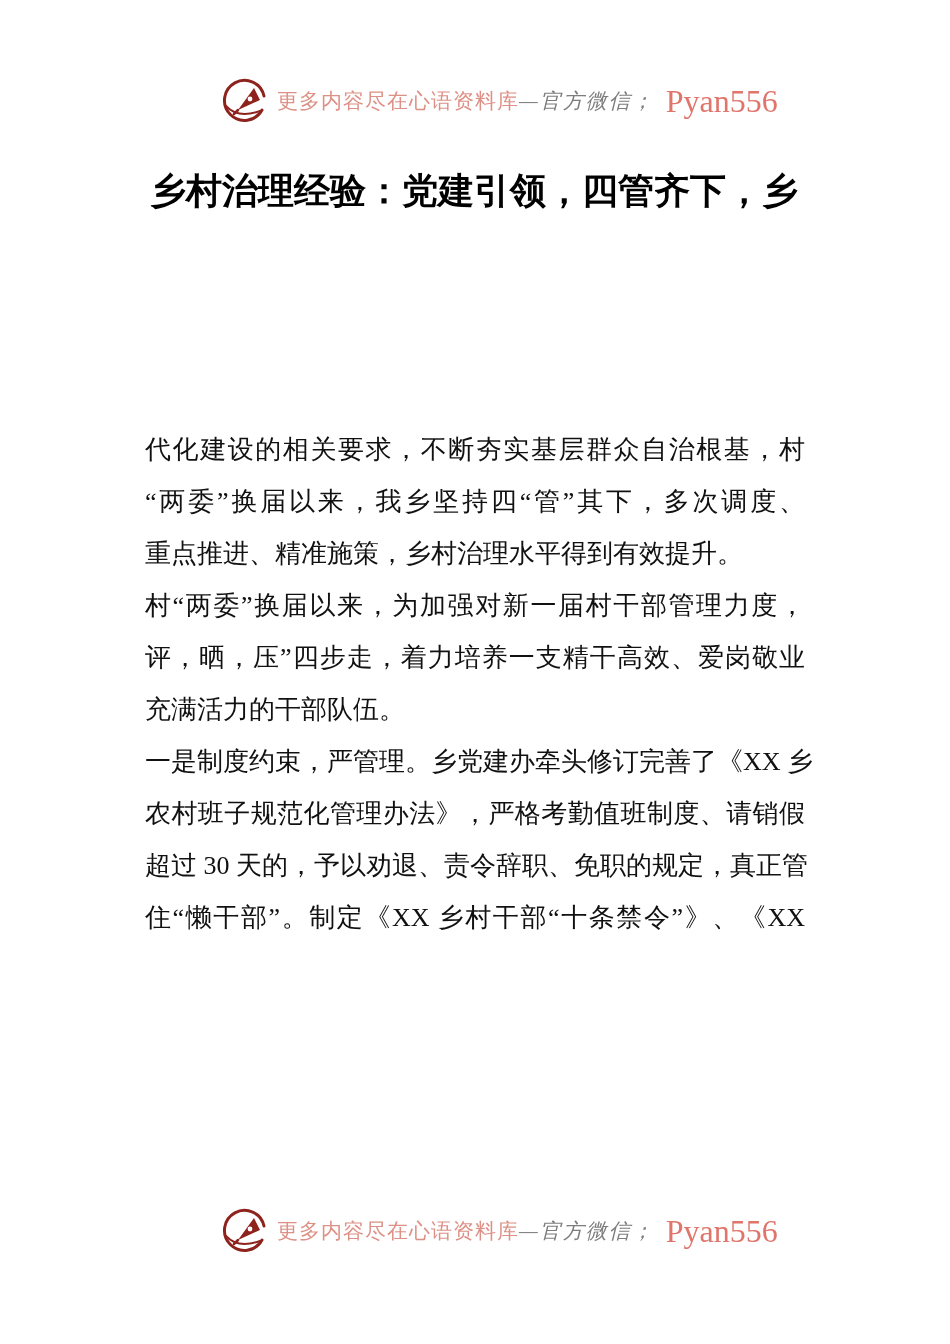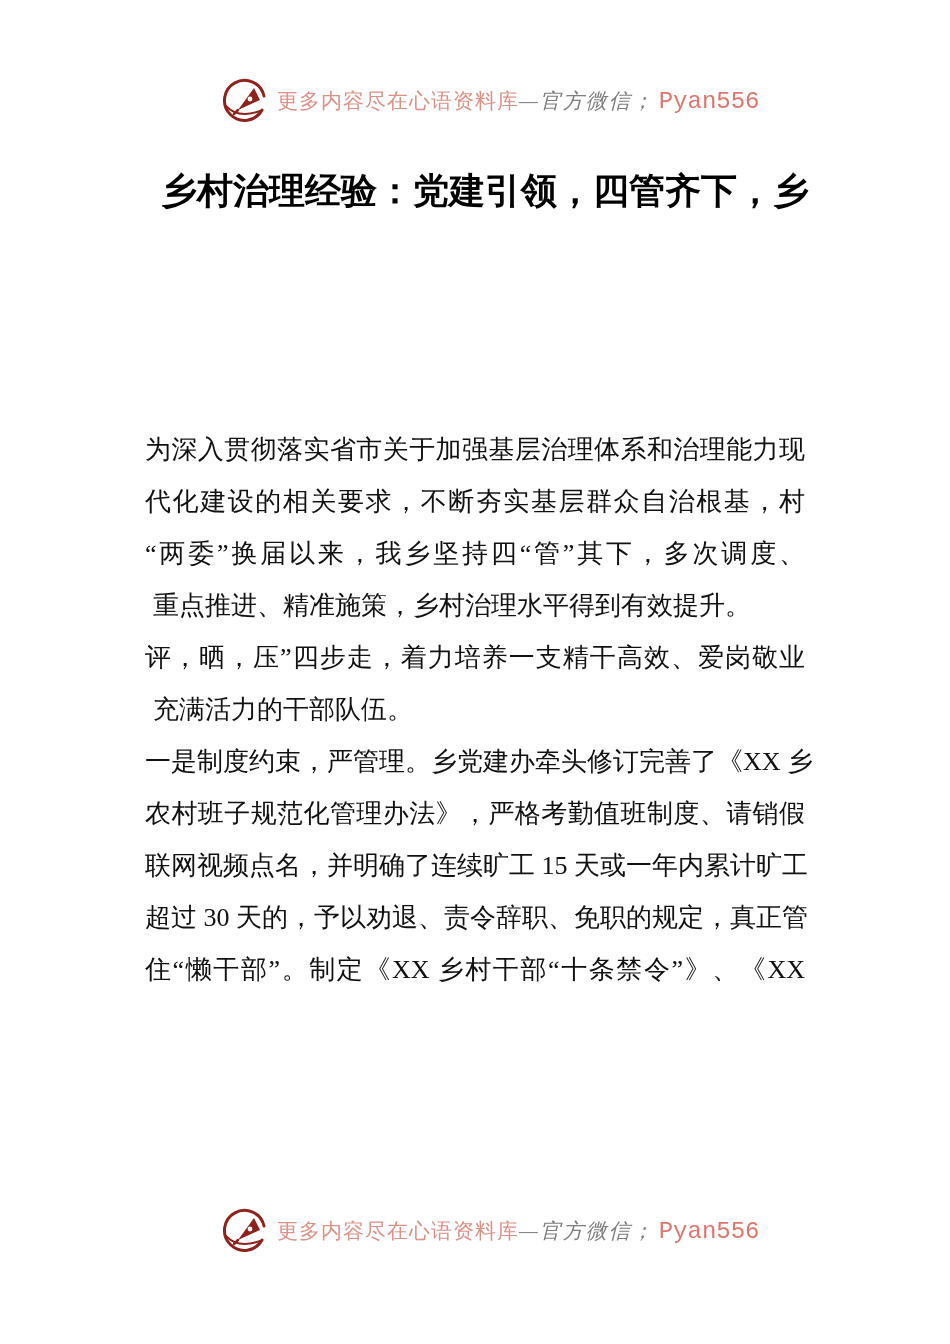--- a/index.html
+++ b/index.html
@@ -38,11 +38,11 @@
     font-family: "Liberation Serif", serif;
   }
   .wechat-id {
-    font-size: 24px;
+    font-size: 32px;
     color: #e0756c;
     font-style: normal;
-    font-family: Liberation Mono, monospace;
-    margin-left: 4px;
+    font-family: Liberation Serif, serif;
+    margin-left: 11px;
   }
 
   

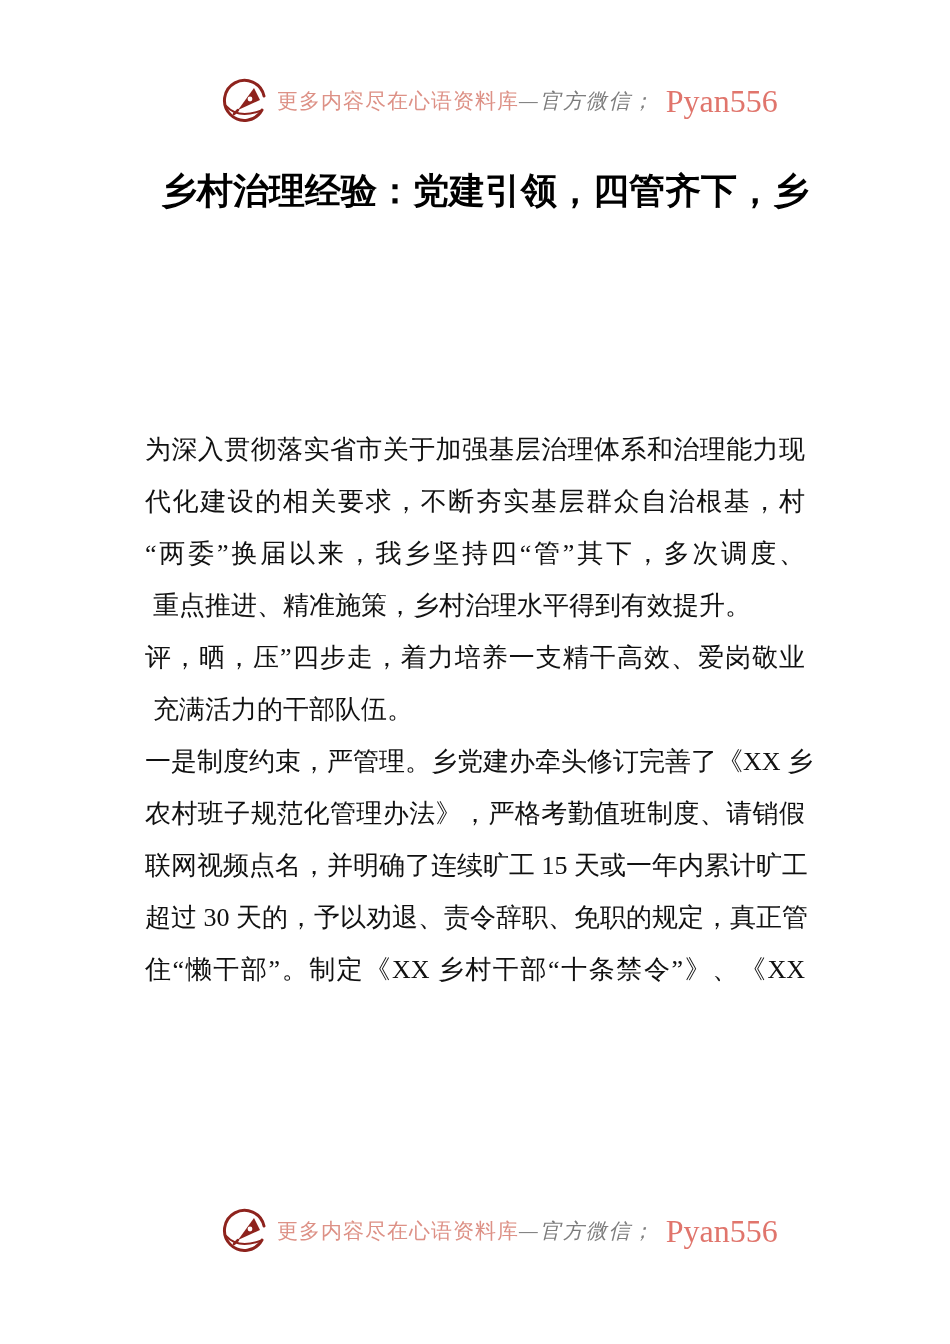--- a/index.html
+++ b/index.html
@@ -49,7 +49,7 @@
   .doc-title {
     position: absolute;
     top: 170px;
-    left: 155px;
+    left: 144px;
     width: 660px;
     text-align: center;
     font-weight: bold;

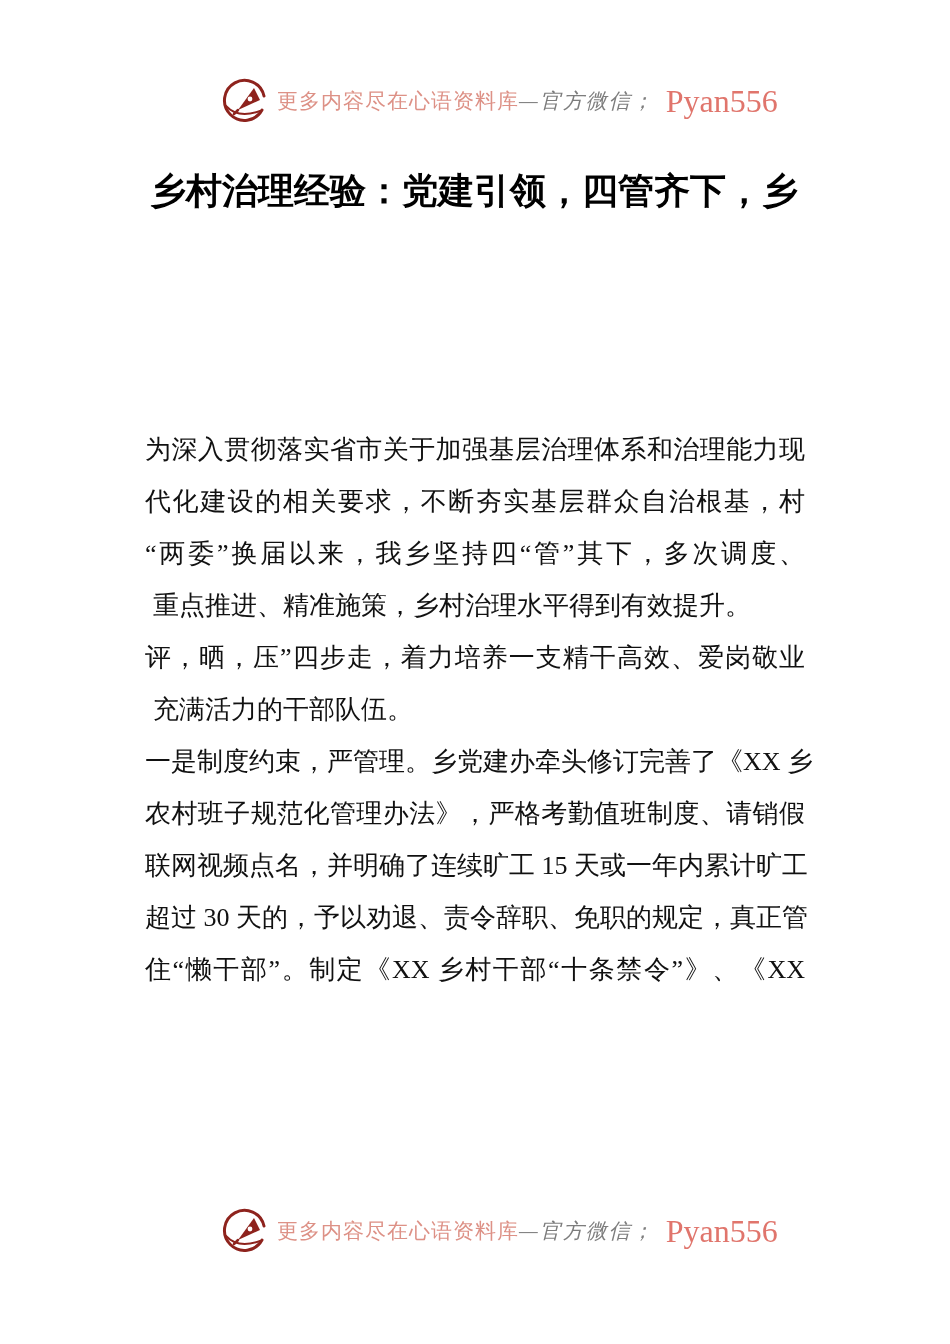--- a/index.html
+++ b/index.html
@@ -107,7 +107,6 @@
   </h1>
 
   <div class="doc-body">
-    <div class="body-line">为深入贯彻落实省市关于加强基层治理体系和治理能力现</div>
     <div class="body-line">代化建设的相关要求，不断夯实基层群众自治根基，村</div>
     <div class="body-line">“两委”换届以来，我乡坚持四“管”其下，多次调度、</div>
     <div class="body-line para-end">重点推进、精准施策，乡村治理水平得到有效提升。</div>

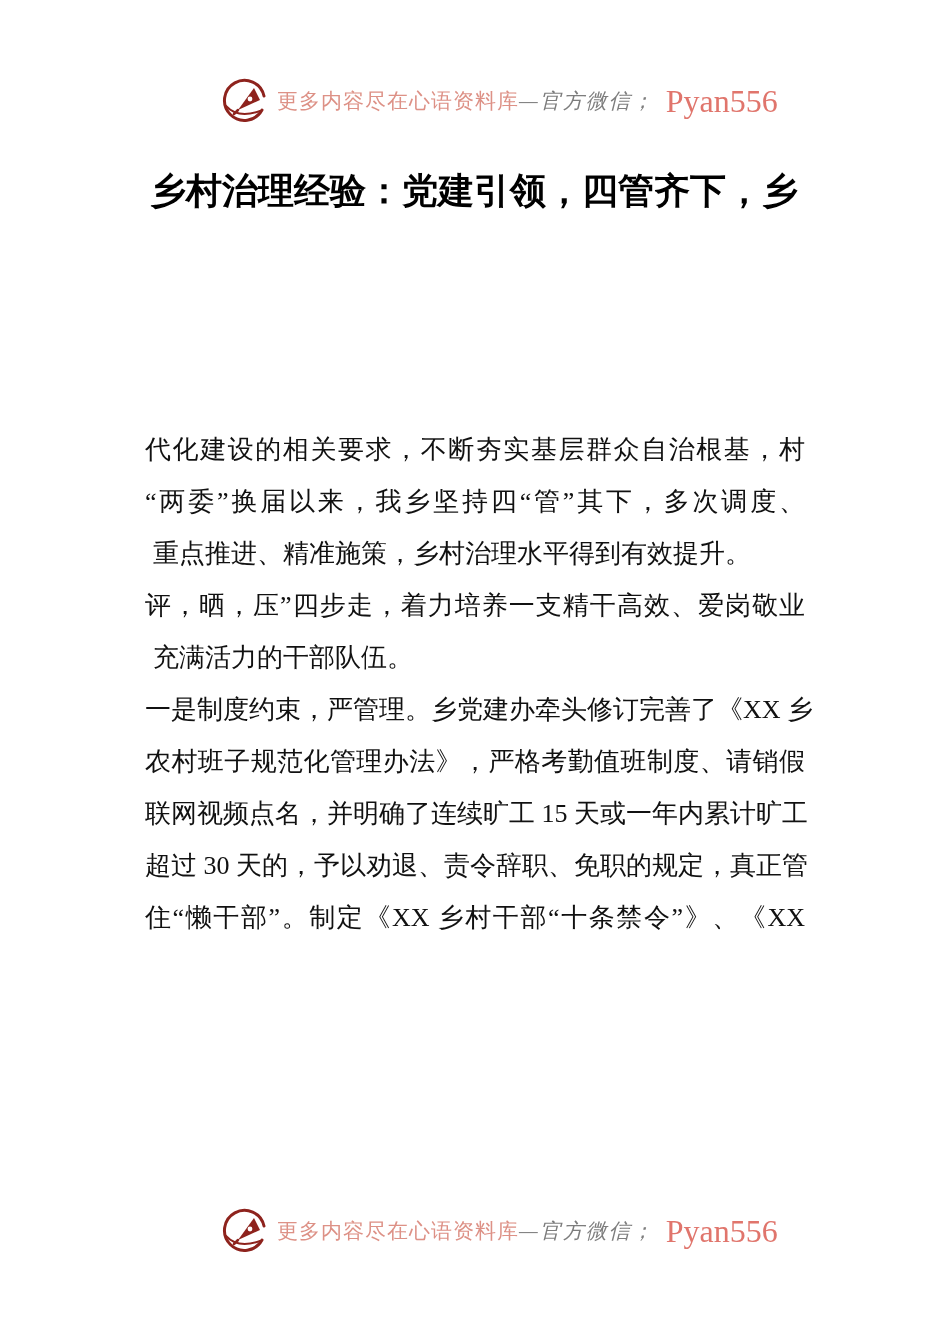--- a/index.html
+++ b/index.html
@@ -80,7 +80,6 @@
   .body-line.para-end {
     text-align: left;
     text-align-last: left;
-    margin-left: 8px;
   }
 </style>
 </head>

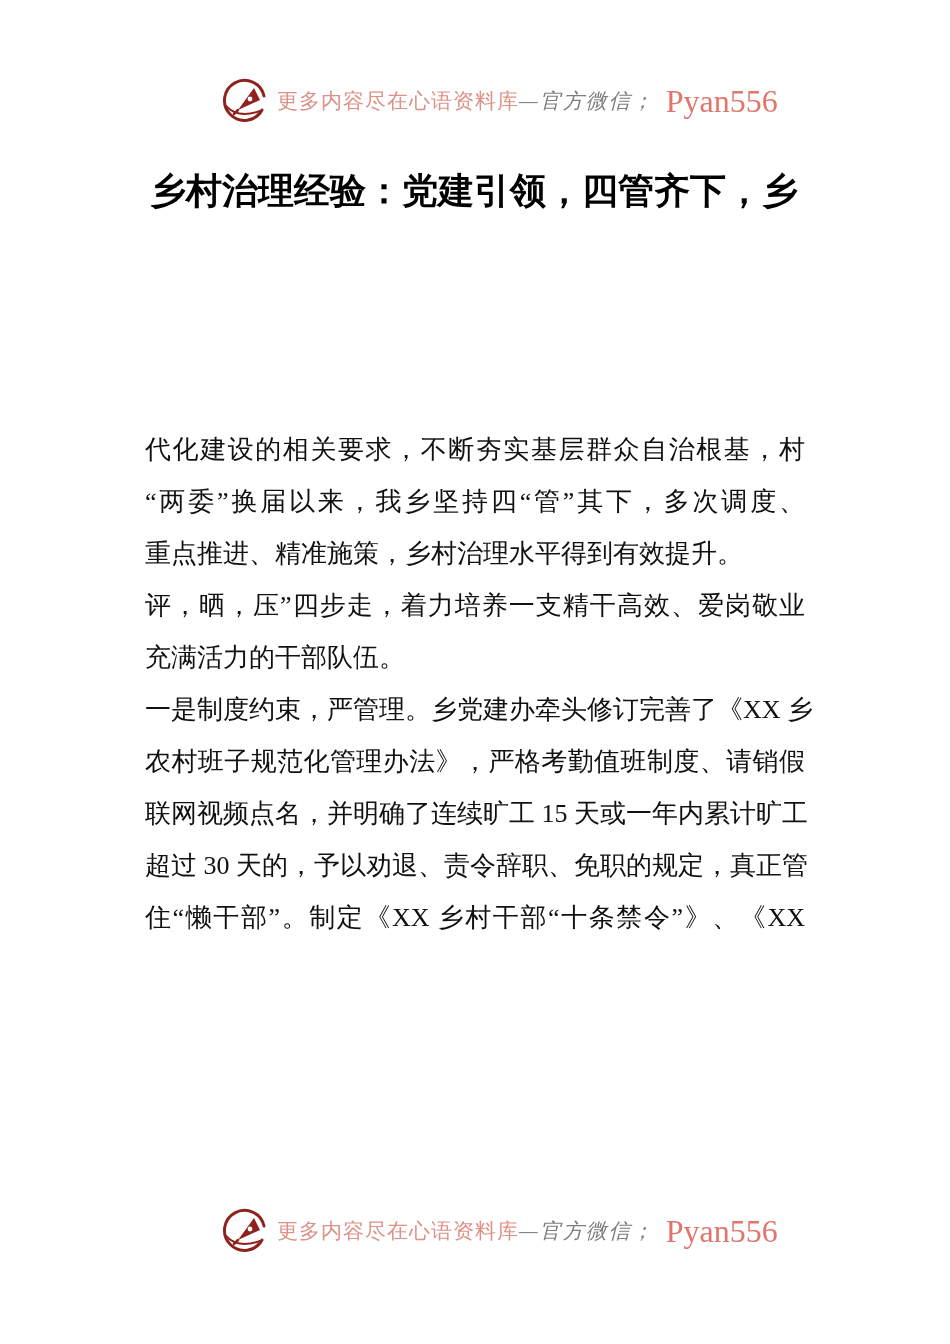--- a/index.html
+++ b/index.html
@@ -109,6 +109,7 @@
     <div class="body-line">代化建设的相关要求，不断夯实基层群众自治根基，村</div>
     <div class="body-line">“两委”换届以来，我乡坚持四“管”其下，多次调度、</div>
     <div class="body-line para-end">重点推进、精准施策，乡村治理水平得到有效提升。</div>
+    <div class="body-line">村“两委”换届以来，为加强对新一届村干部管理力度，</div>
     <div class="body-line">评，晒，压”四步走，着力培养一支精干高效、爱岗敬业</div>
     <div class="body-line para-end">充满活力的干部队伍。</div>
     <div class="body-line">一是制度约束，严管理。乡党建办牵头修订完善了《XX 乡</div>

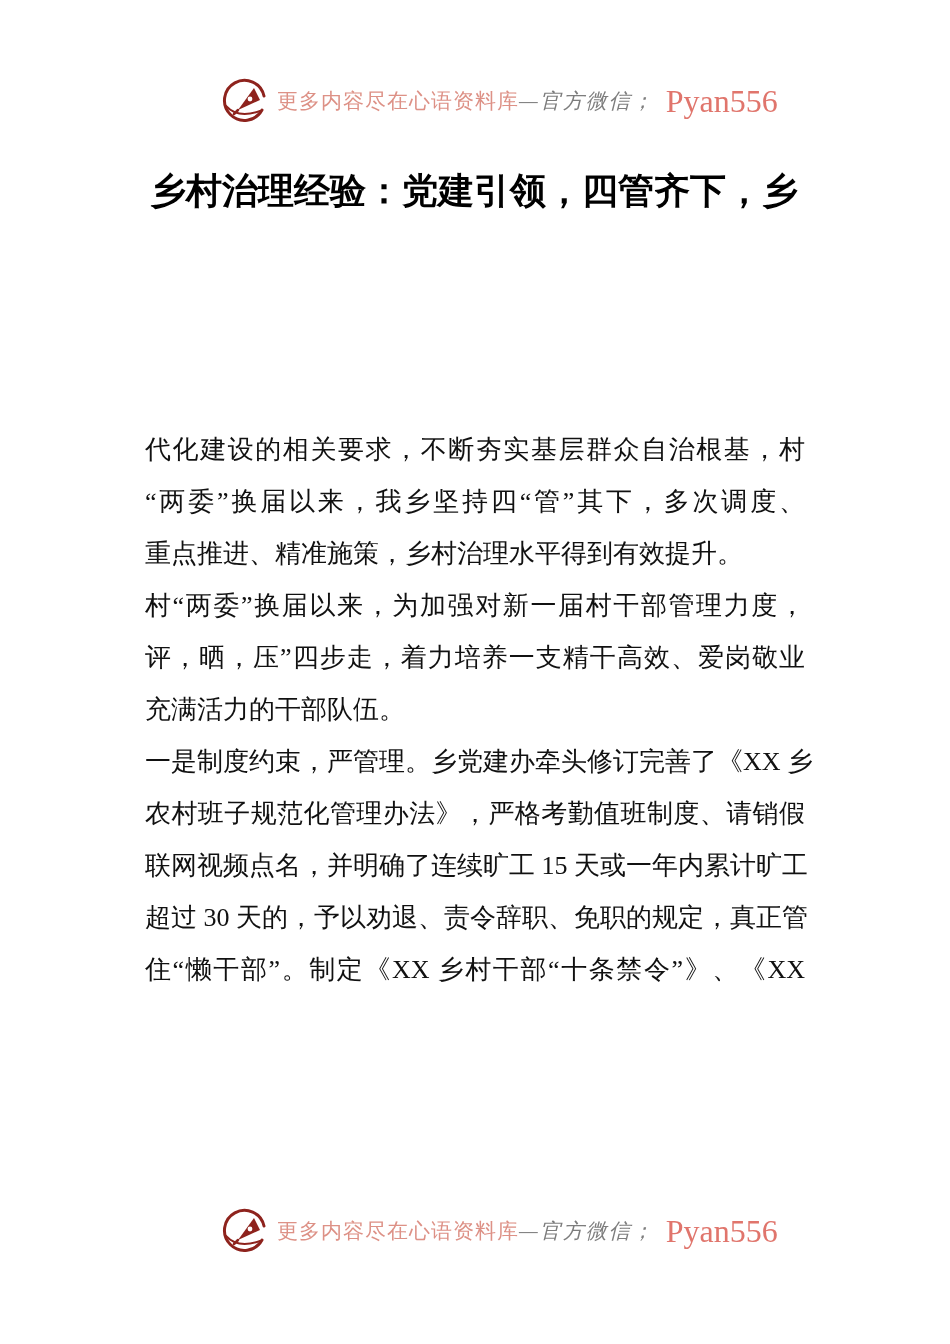--- a/index.html
+++ b/index.html
@@ -114,7 +114,6 @@
     <div class="body-line para-end">充满活力的干部队伍。</div>
     <div class="body-line">一是制度约束，严管理。乡党建办牵头修订完善了《XX 乡</div>
     <div class="body-line">农村班子规范化管理办法》，严格考勤值班制度、请销假</div>
-    <div class="body-line">联网视频点名，并明确了连续旷工 15 天或一年内累计旷工</div>
     <div class="body-line">超过 30 天的，予以劝退、责令辞职、免职的规定，真正管</div>
     <div class="body-line">住“懒干部”。制定《XX 乡村干部“十条禁令”》、《XX</div>
   </div>

